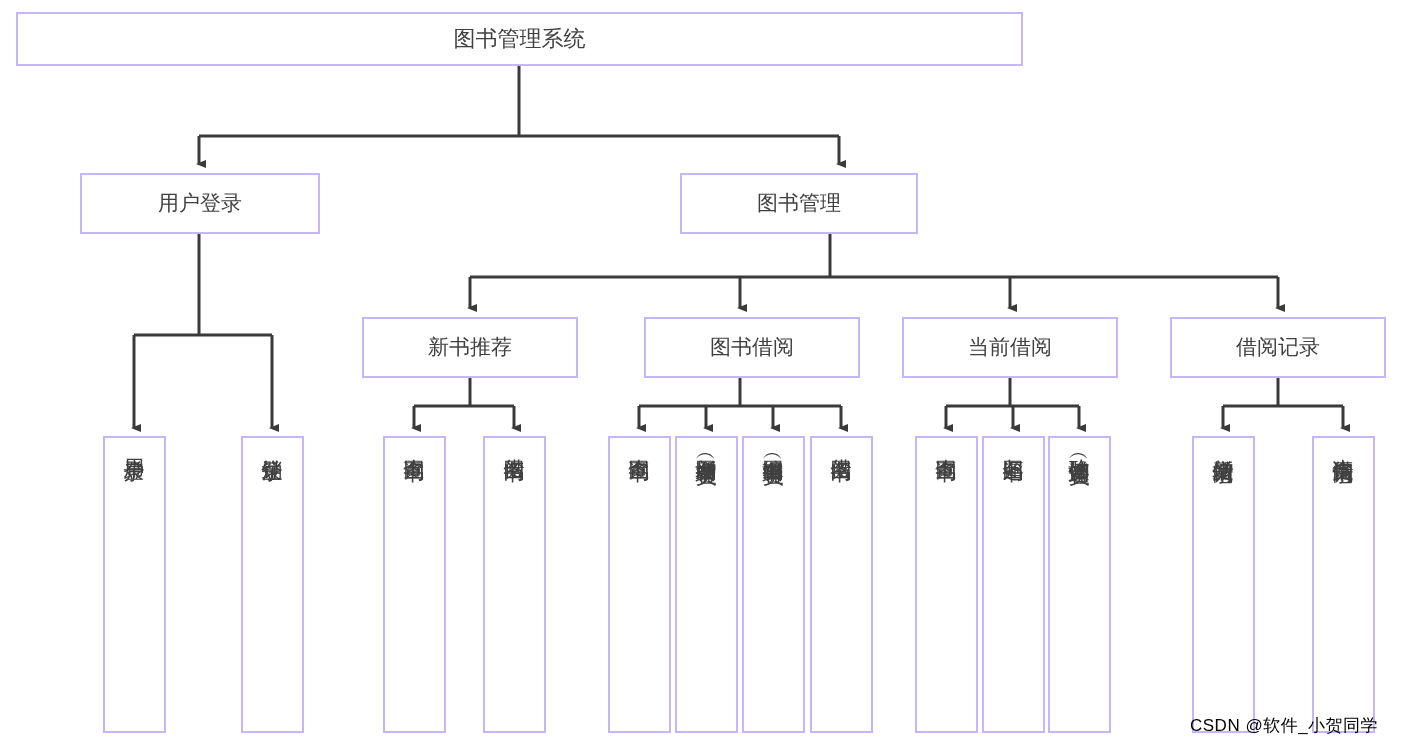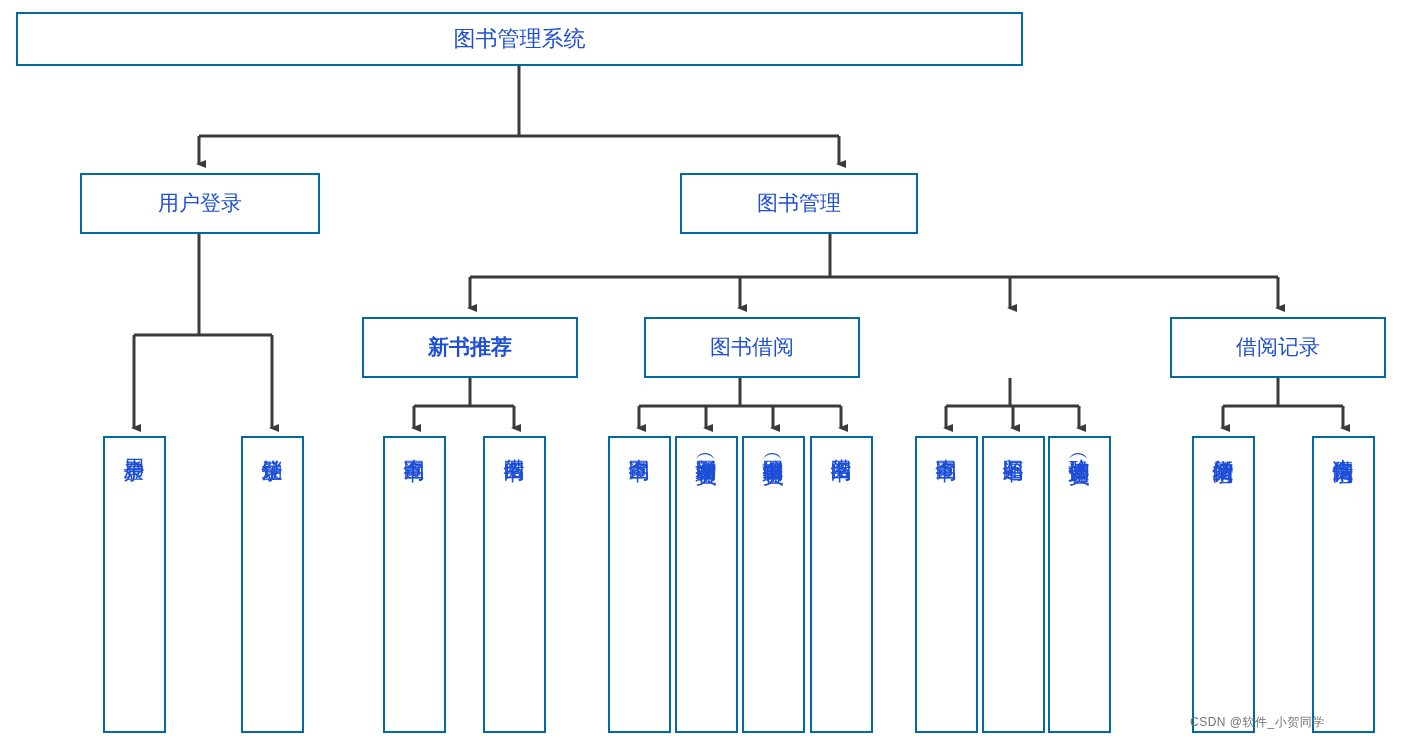--- a/index.html
+++ b/index.html
@@ -20,12 +20,12 @@
   .node {
     position: absolute;
     box-sizing: border-box;
-    border: 2px solid #0369a1;
+    border: 2px solid #c4b5fd;
     background: #ffffff;
     display: flex;
     align-items: center;
     justify-content: center;
-    color: #1d4ed8;
+    color: #404040;
   }
   .node-label {
     display: block;

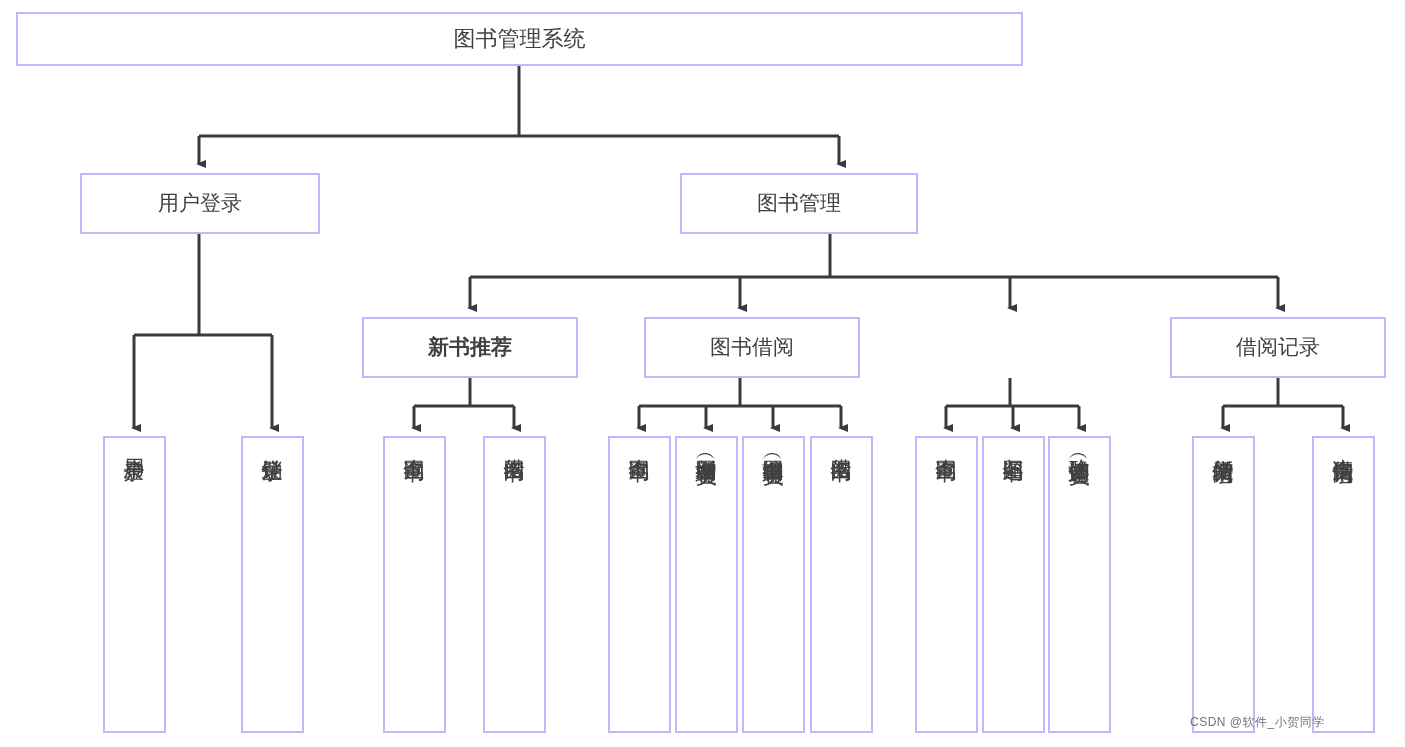--- a/index.html
+++ b/index.html
@@ -138,7 +138,7 @@
     <span class="node-label">图书管理</span>
   </div>
 
-  <div class="node h-node" style="left:362px; top:317px; width:216px; height:61px;font-weight:bold;">
+  <div class="node h-node" style="left:362px; top:317px; width:216px; height:61px;">
     <span class="node-label">新书推荐</span>
   </div>
   <div class="node h-node" style="left:632px; top:317px; width:216px; height:61px;margin-left:12px;">

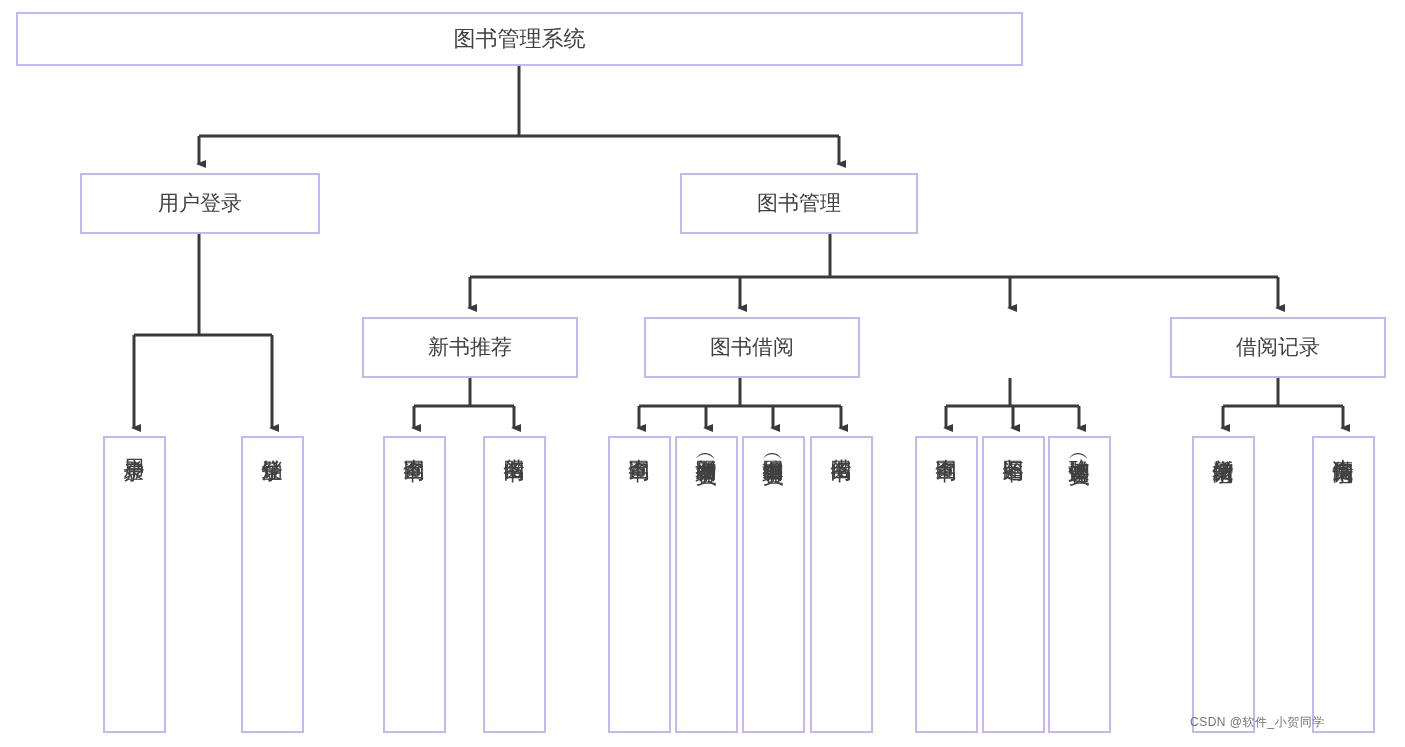--- a/index.html
+++ b/index.html
@@ -144,6 +144,9 @@
   <div class="node h-node" style="left:632px; top:317px; width:216px; height:61px;margin-left:12px;">
     <span class="node-label">图书借阅</span>
   </div>
+  <div class="node h-node" style="left:902px; top:317px; width:216px; height:61px;">
+    <span class="node-label">当前借阅</span>
+  </div>
   <div class="node h-node" style="left:1170px; top:317px; width:216px; height:61px;">
     <span class="node-label">借阅记录</span>
   </div>

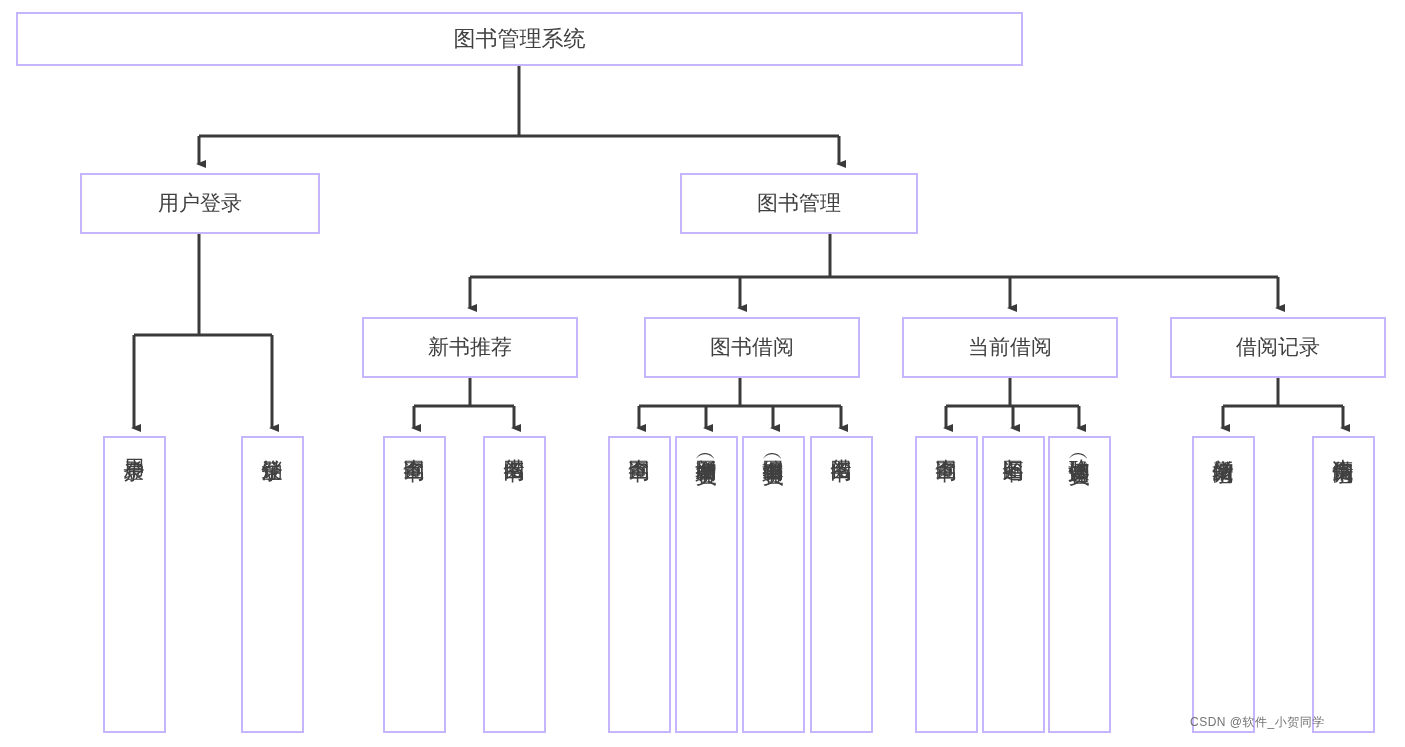--- a/index.html
+++ b/index.html
@@ -66,8 +66,8 @@
     position: absolute;
     left: 1190px;
     top: 714px;
-    font-size: 12px;
-    color: #737373;
+    font-size: 17px;
+    color: #000000;
     white-space: nowrap;
     letter-spacing: 0.5px;
   }

